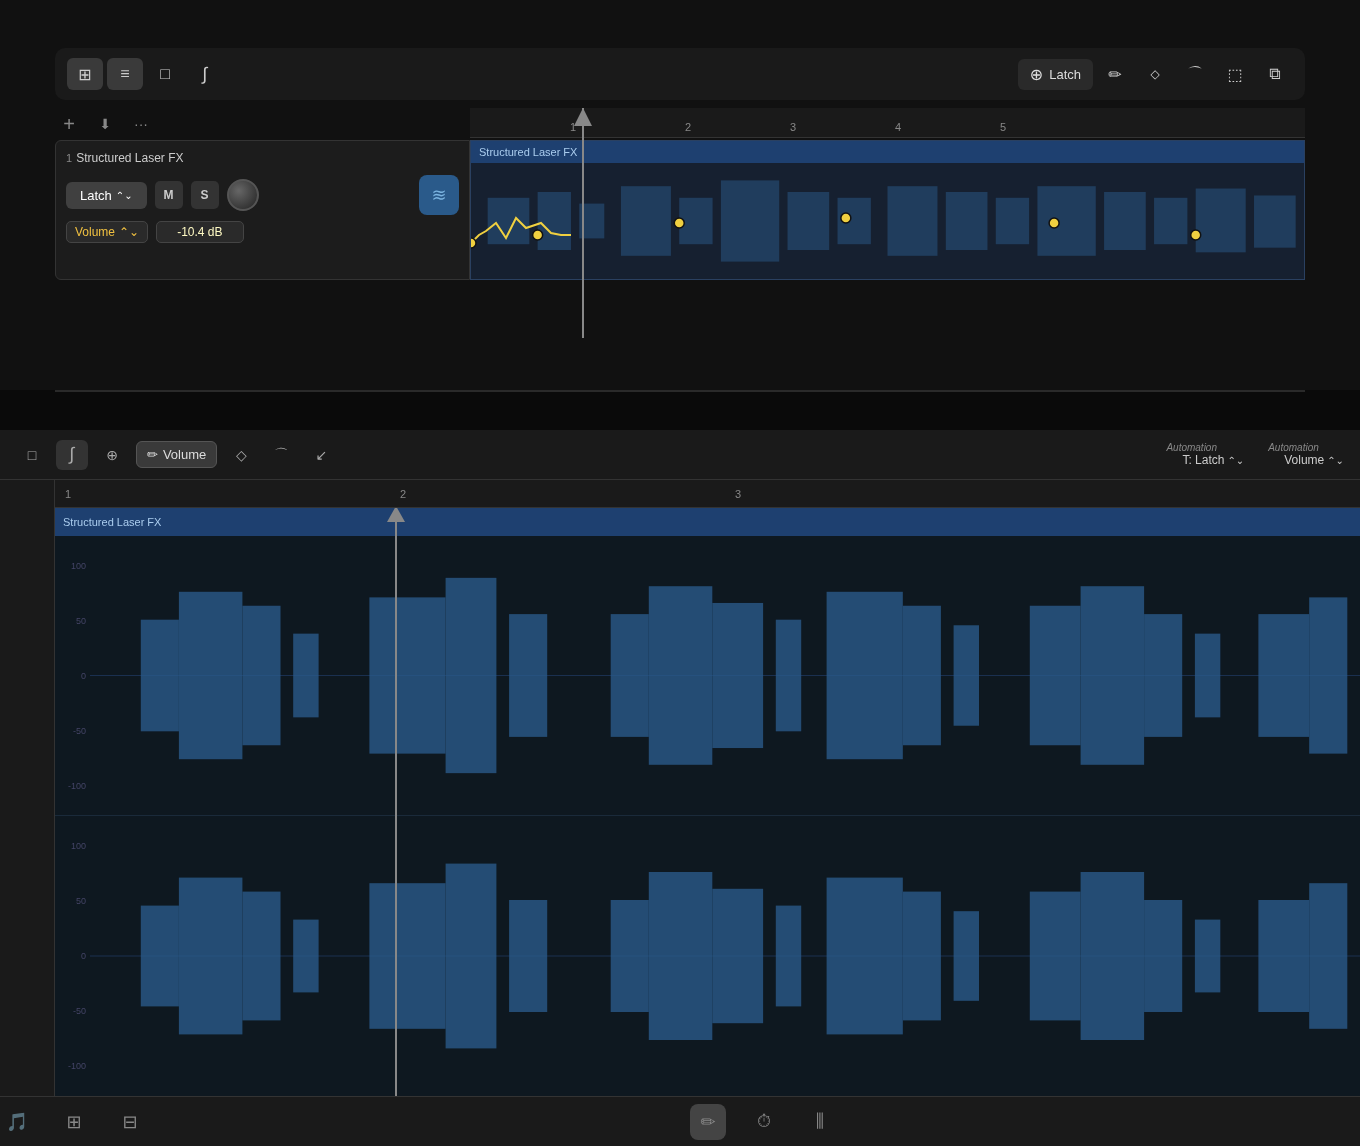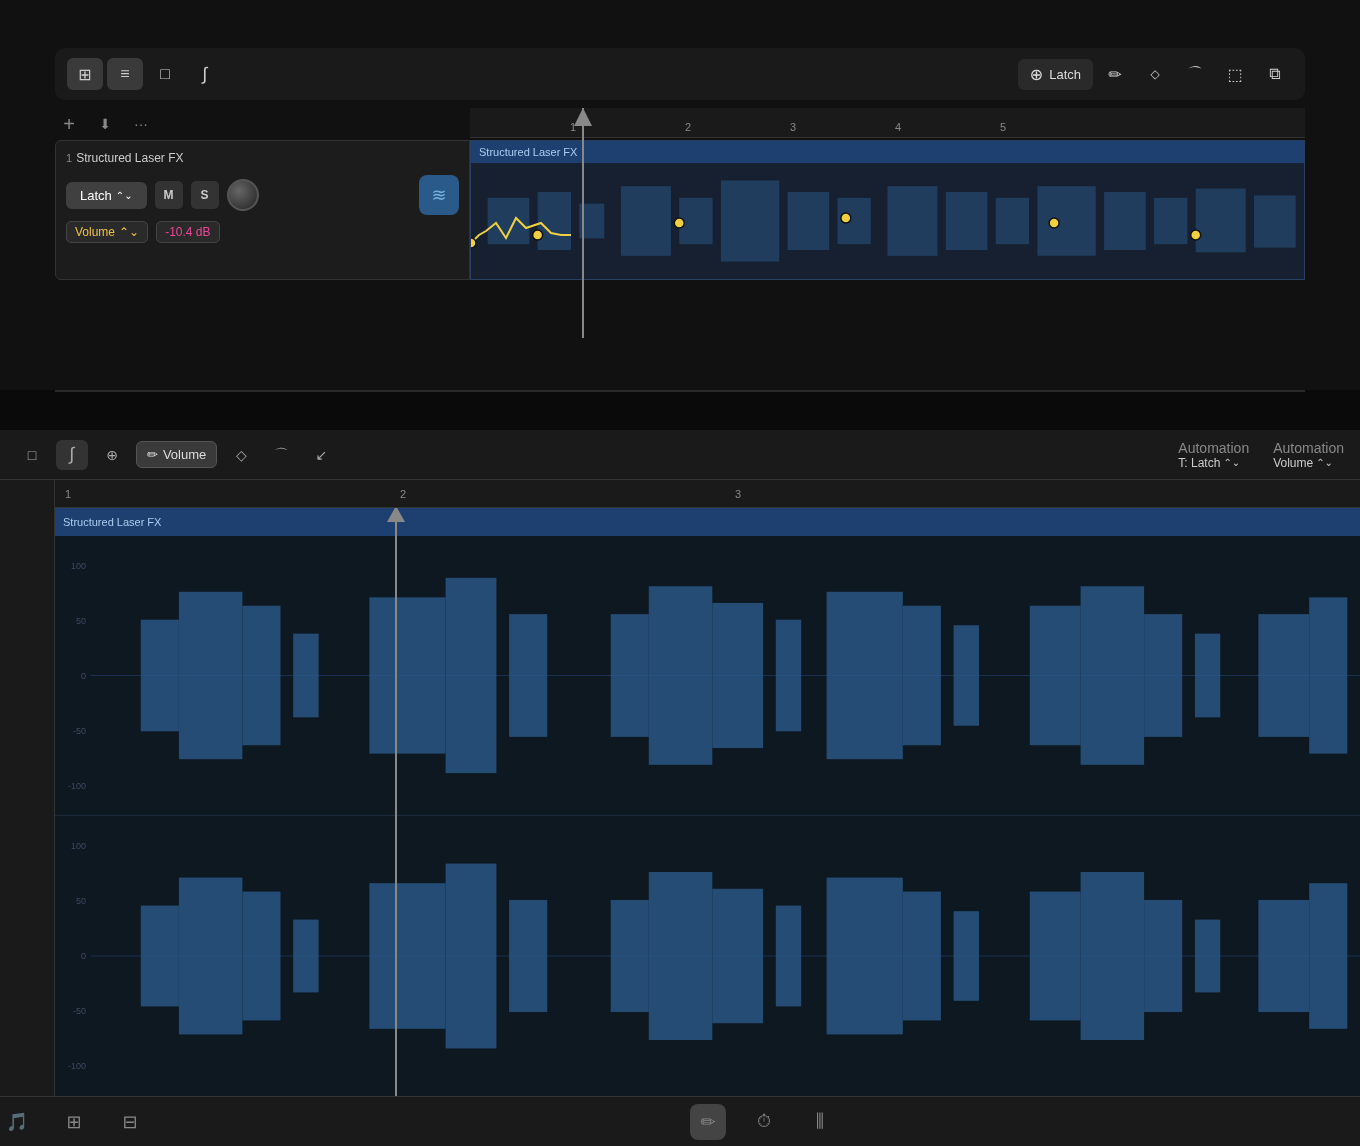--- a/index.html
+++ b/index.html
@@ -236,9 +236,9 @@
       background: #2a2a2a;
       border: 1px solid #444;
       border-radius: 5px;
-      color: #ec4899;
+      color: #fef9c3;
       font-size: 12px;
-      padding: 3px 8px;
+      padding: 3px 20px;
     }
 
     

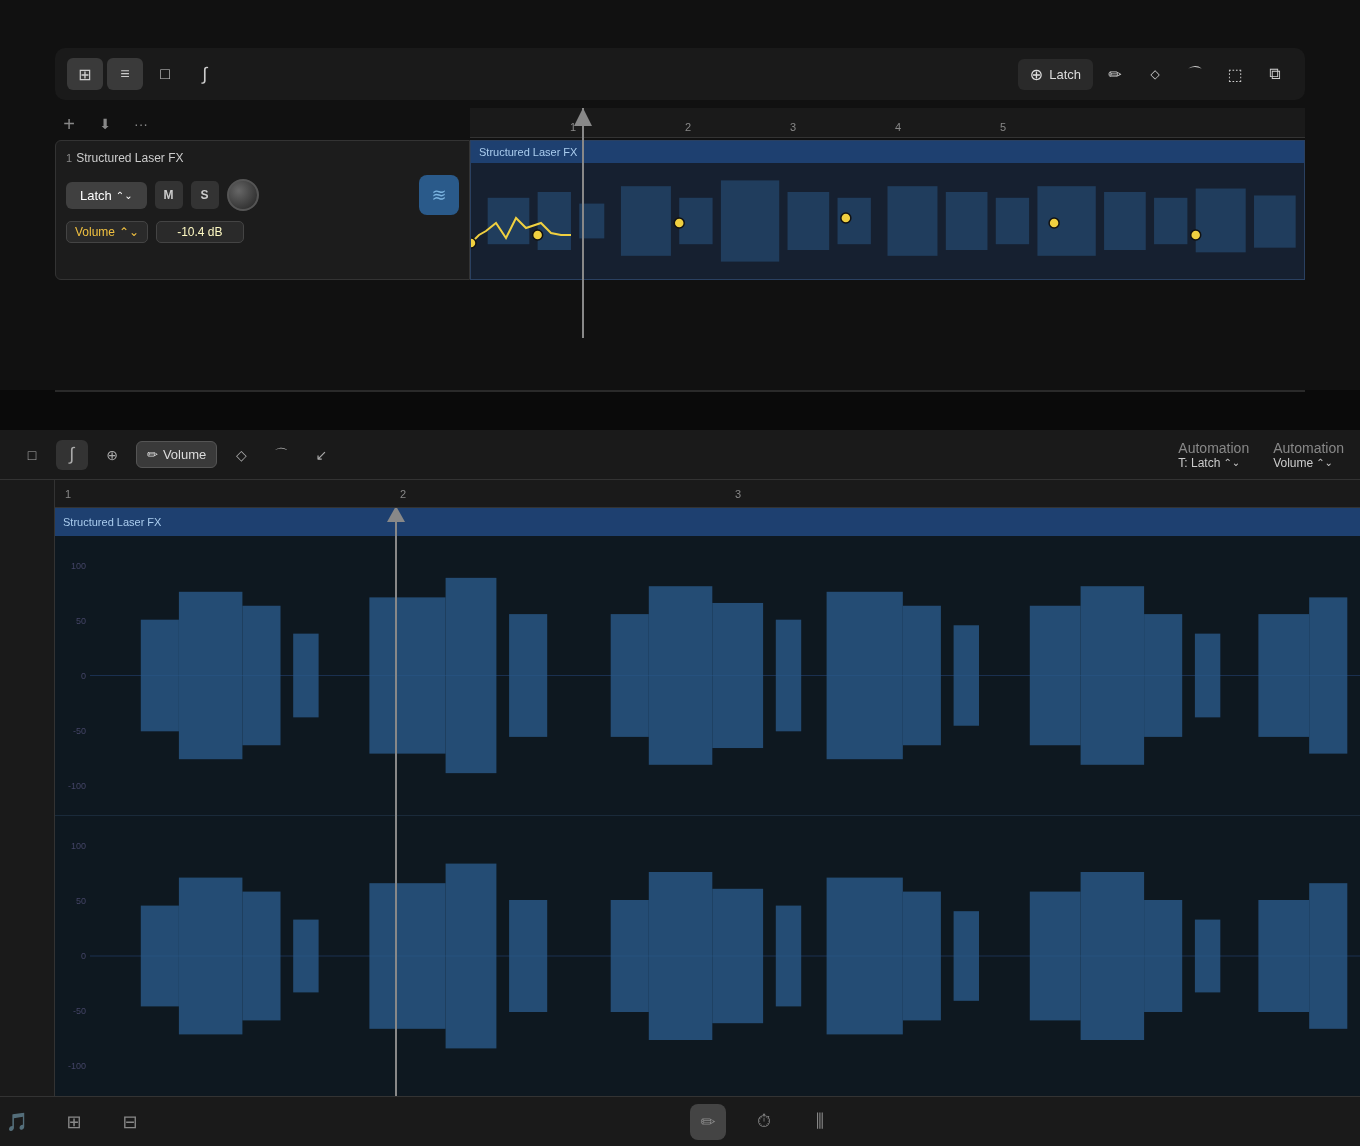--- a/index.html
+++ b/index.html
@@ -320,8 +320,9 @@
       margin-left: 8px;
     }
     .automation-label {
-      font-size: 14px;
+      font-size: 10px;
       color: #888;
+      font-style: italic;
     }
     .automation-value {
       font-size: 12px;

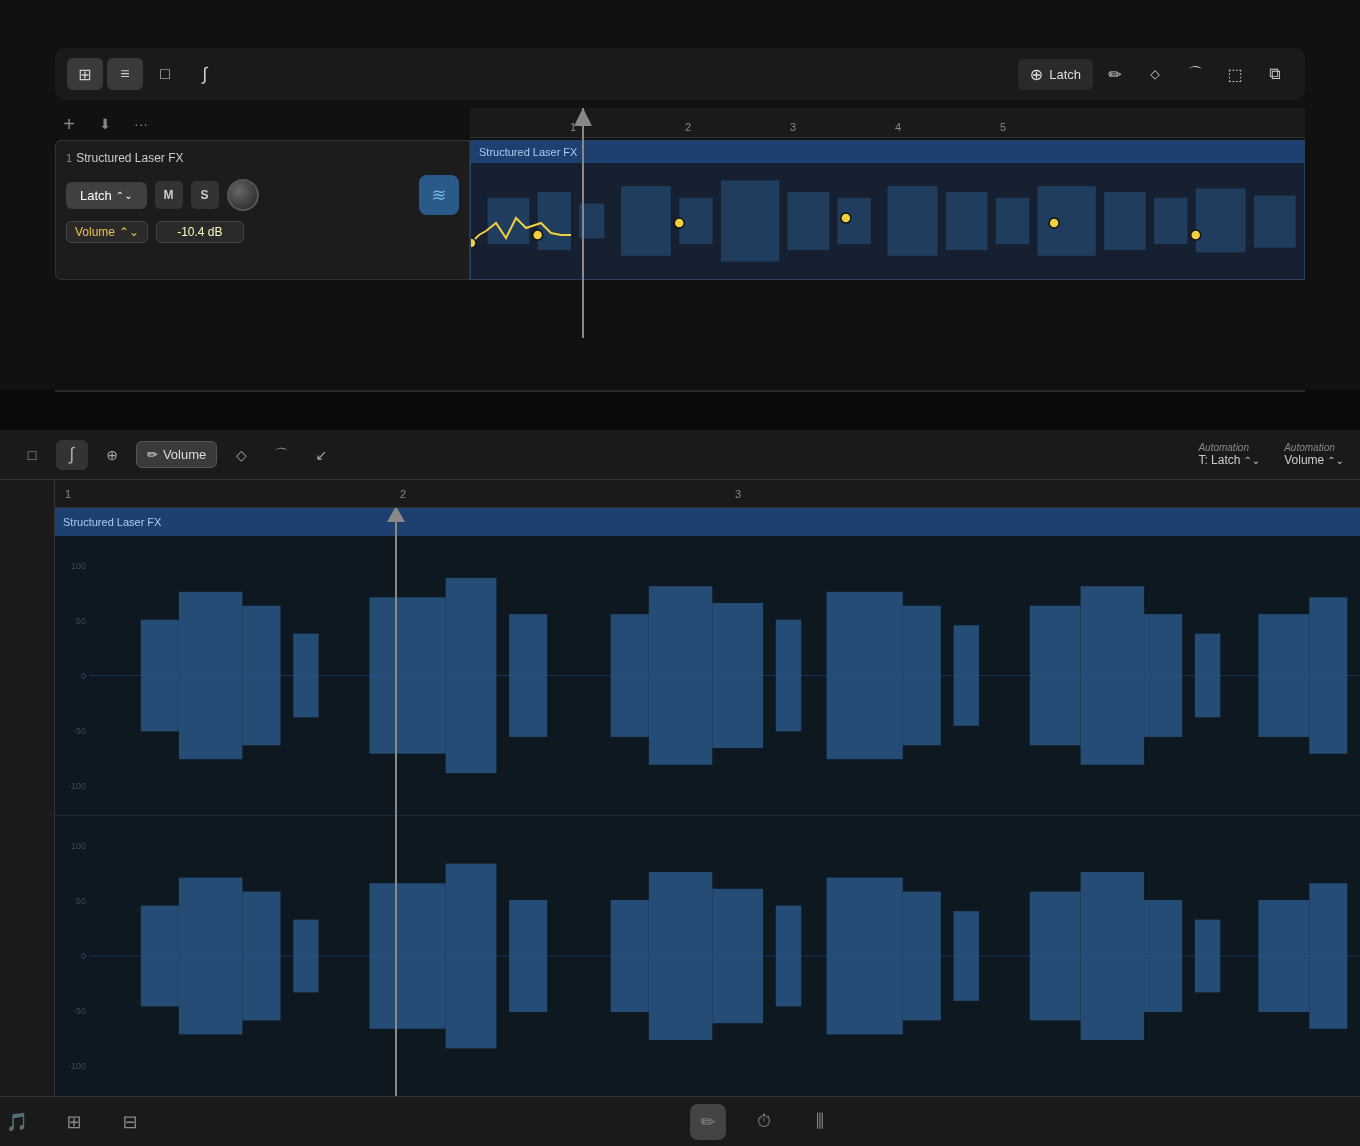--- a/index.html
+++ b/index.html
@@ -327,7 +327,7 @@
     .automation-value {
       font-size: 12px;
       color: #ccc;
-      display: flex; align-items: center; gap: 3px;
+      display: flex; align-items: center; gap: 3px; margin-left: 16px;
     }
 
     

